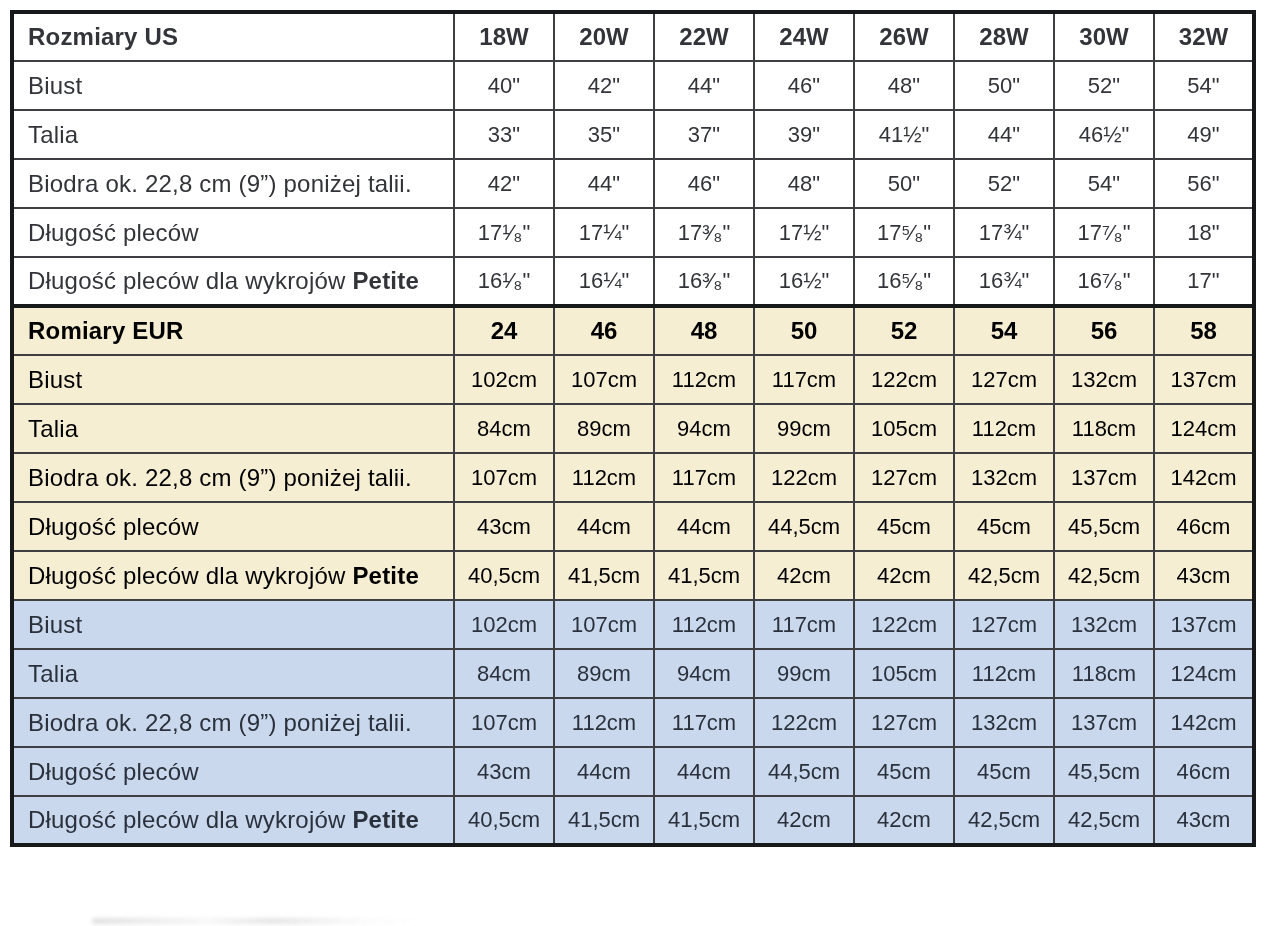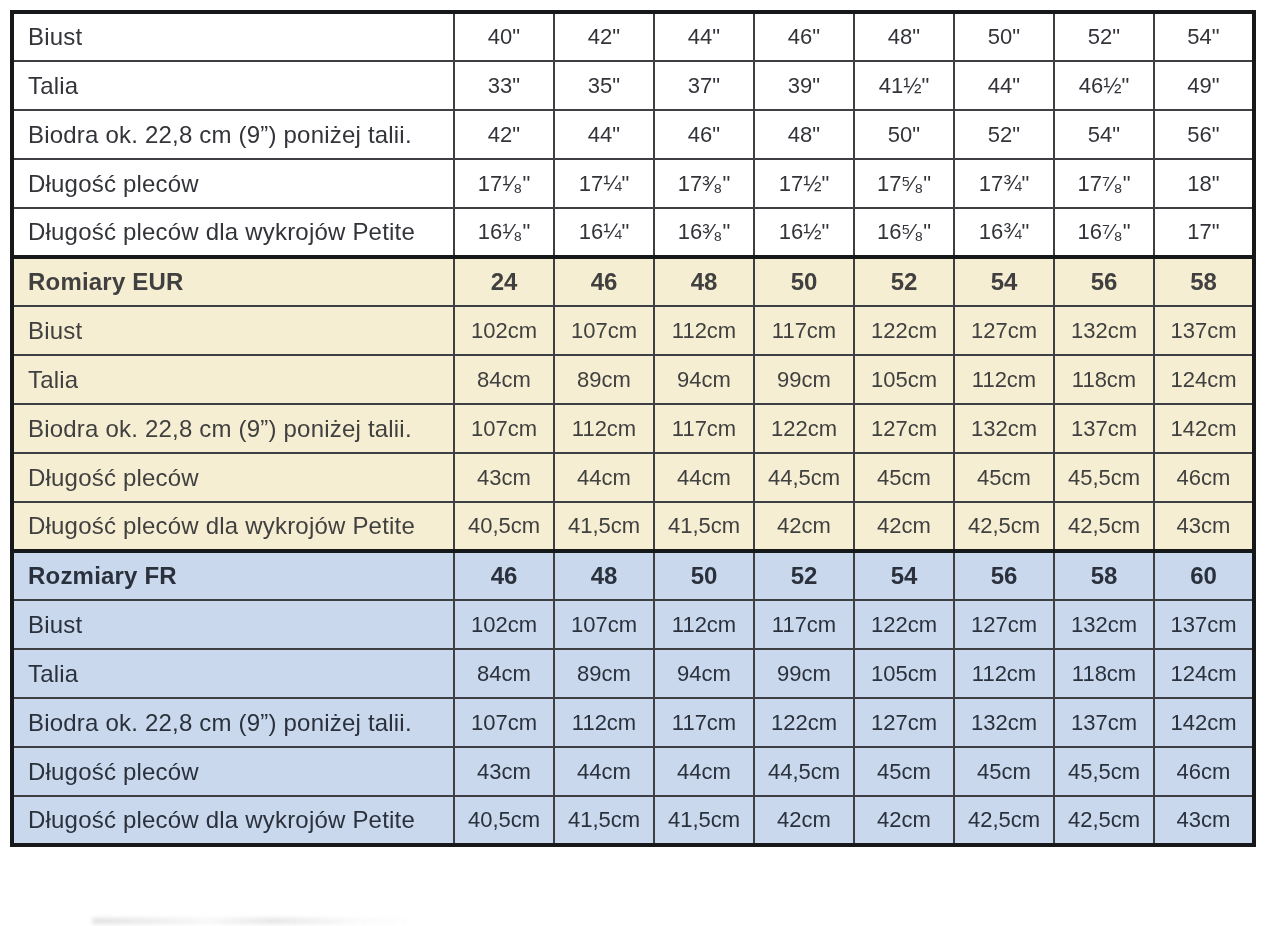--- a/index.html
+++ b/index.html
@@ -75,6 +75,17 @@
 <div class="page">
   <table class="size-table">
     <tbody id="table-body">
+        <tr class="header sec-us section-start">
+          <th class="label">Rozmiary US</th>
+          <td class="val">18W</td>
+          <td class="val">20W</td>
+          <td class="val">22W</td>
+          <td class="val">24W</td>
+          <td class="val">26W</td>
+          <td class="val">28W</td>
+          <td class="val">30W</td>
+          <td class="val">32W</td>
+        </tr>
         <tr class="sec-us">
           <th class="label"><span class="">Biust</span></th>
           <td class="val">40"</td>

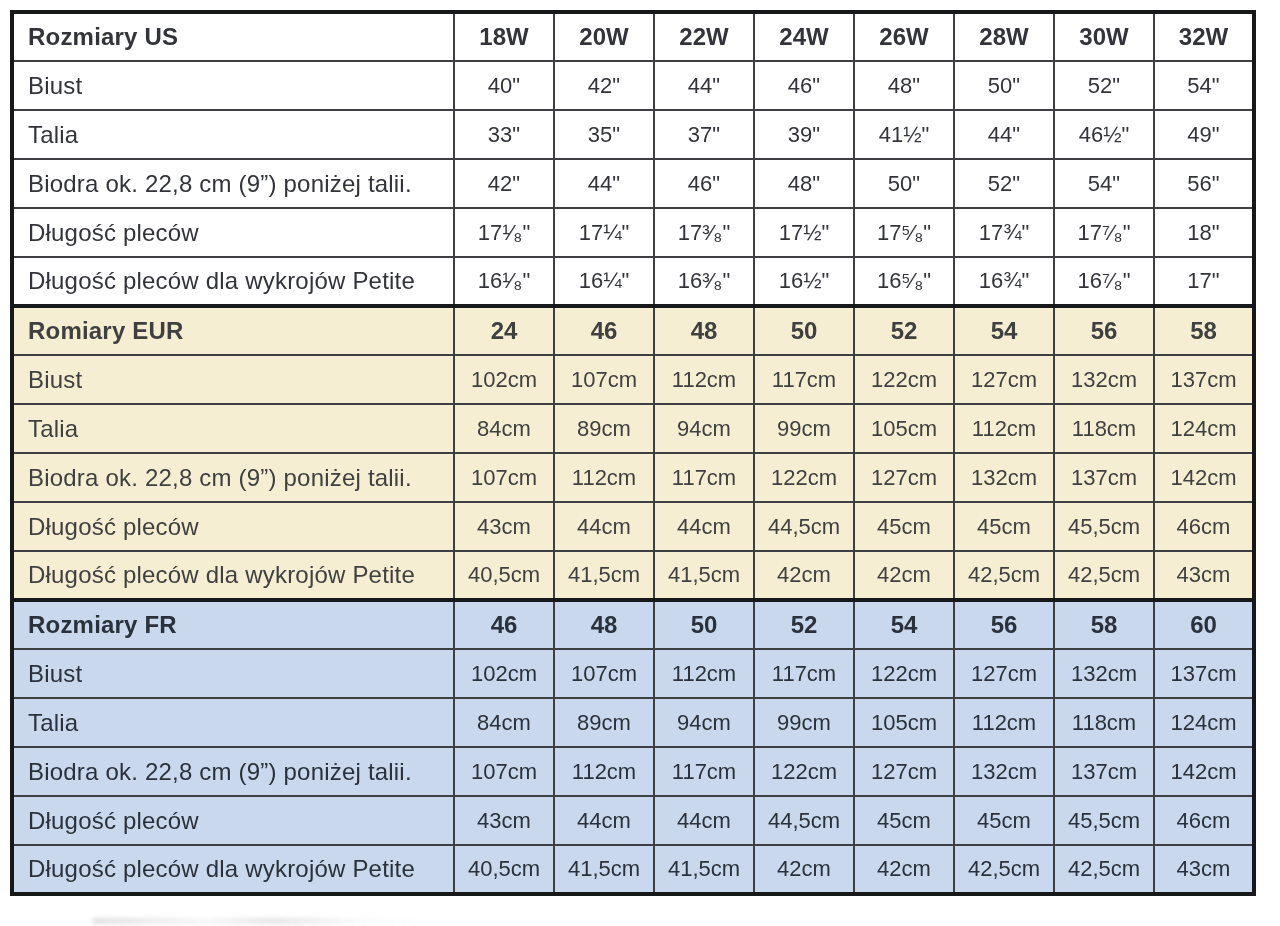--- a/index.html
+++ b/index.html
@@ -55,7 +55,7 @@
   tr.sec-us  th, tr.sec-us  td { background: var(--us-bg, #ffffff); }
   tr.sec-eur th, tr.sec-eur td { background: var(--eur-bg, #f6eed2); color: #404040; }
   tr.sec-fr  th, tr.sec-fr  td { background: var(--fr-bg, #c9d8ec); color: #2a313c; }
-  .bold { font-weight: normal; }
+  .bold { font-weight: bold; }
   .bottom-artifact {
     position: absolute;
     left: 92px;

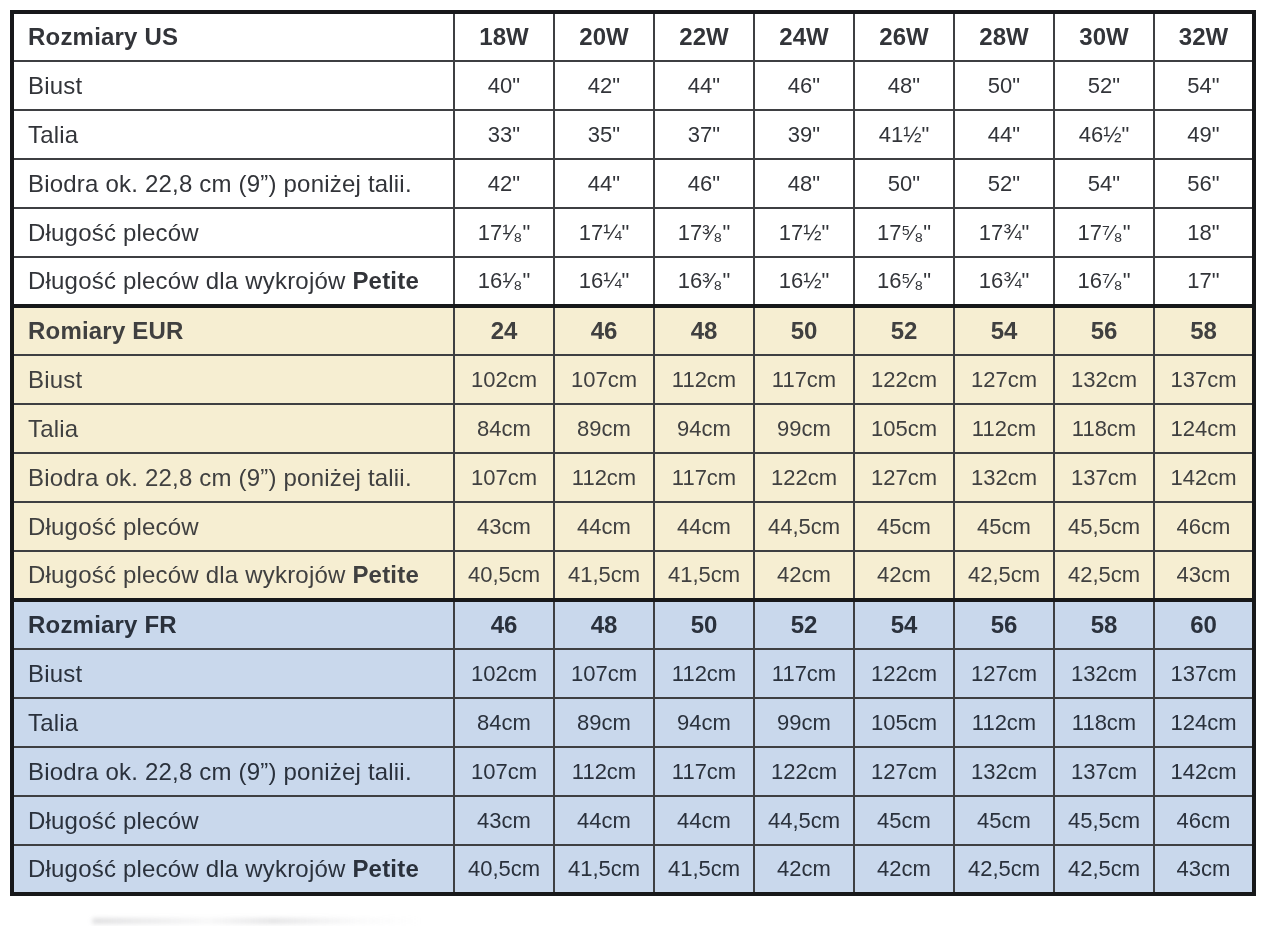--- a/index.html
+++ b/index.html
@@ -53,7 +53,7 @@
     border-top: 4px solid var(--border-dark, #17181a);
   }
   tr.sec-us  th, tr.sec-us  td { background: var(--us-bg, #ffffff); }
-  tr.sec-eur th, tr.sec-eur td { background: var(--eur-bg, #f6eed2); color: #404040; }
+  tr.sec-eur th, tr.sec-eur td { background: var(--eur-bg, #f6eed2); color: #000000; }
   tr.sec-fr  th, tr.sec-fr  td { background: var(--fr-bg, #c9d8ec); color: #2a313c; }
   .bold { font-weight: bold; }
   .bottom-artifact {

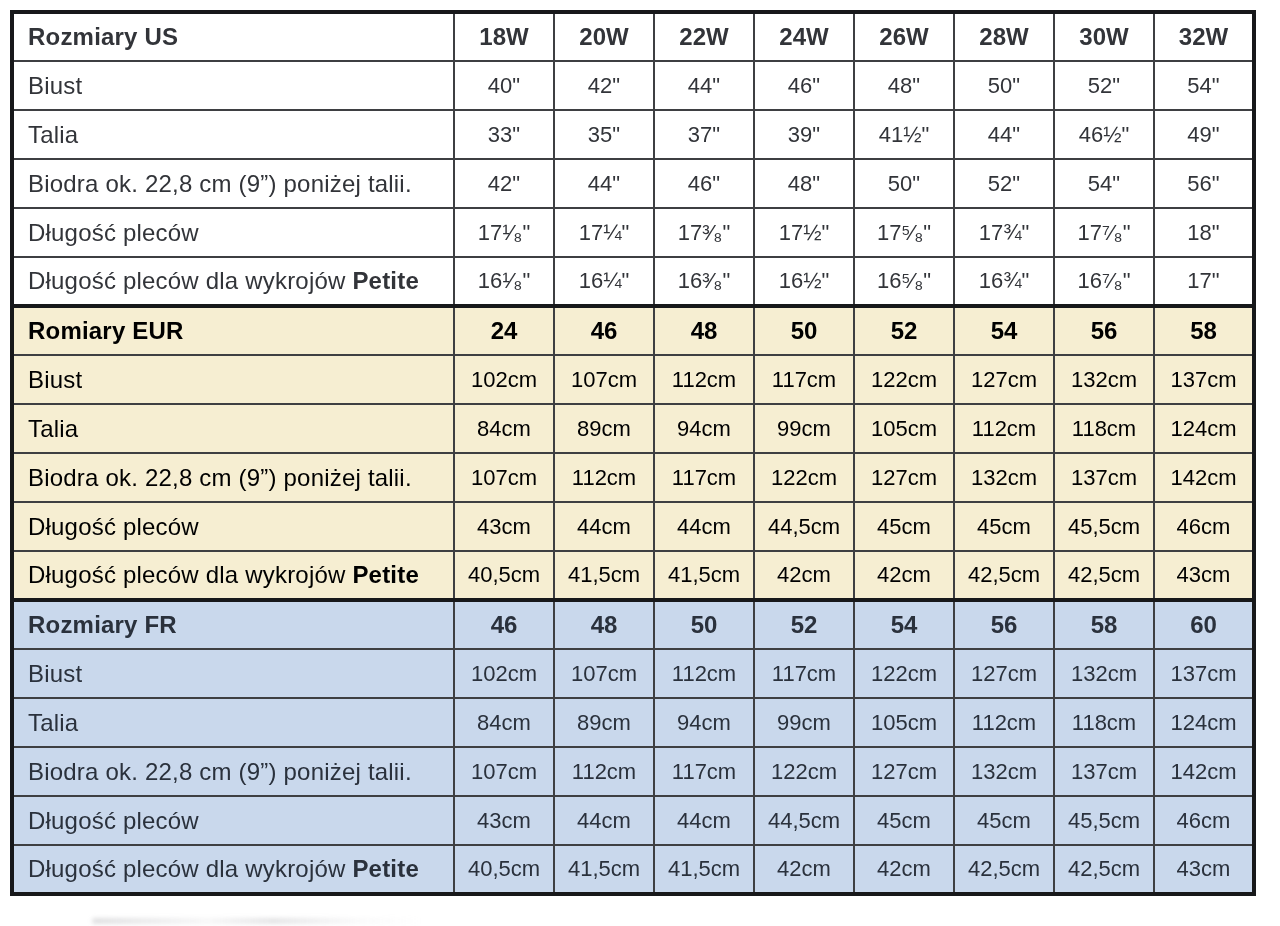--- a/index.html
+++ b/index.html
@@ -207,17 +207,6 @@
           <td class="val">42,5cm</td>
           <td class="val">43cm</td>
         </tr>
-        <tr class="header sec-fr section-start">
-          <th class="label">Rozmiary FR</th>
-          <td class="val">46</td>
-          <td class="val">48</td>
-          <td class="val">50</td>
-          <td class="val">52</td>
-          <td class="val">54</td>
-          <td class="val">56</td>
-          <td class="val">58</td>
-          <td class="val">60</td>
-        </tr>
         <tr class="sec-fr">
           <th class="label"><span class="">Biust</span></th>
           <td class="val">102cm</td>

